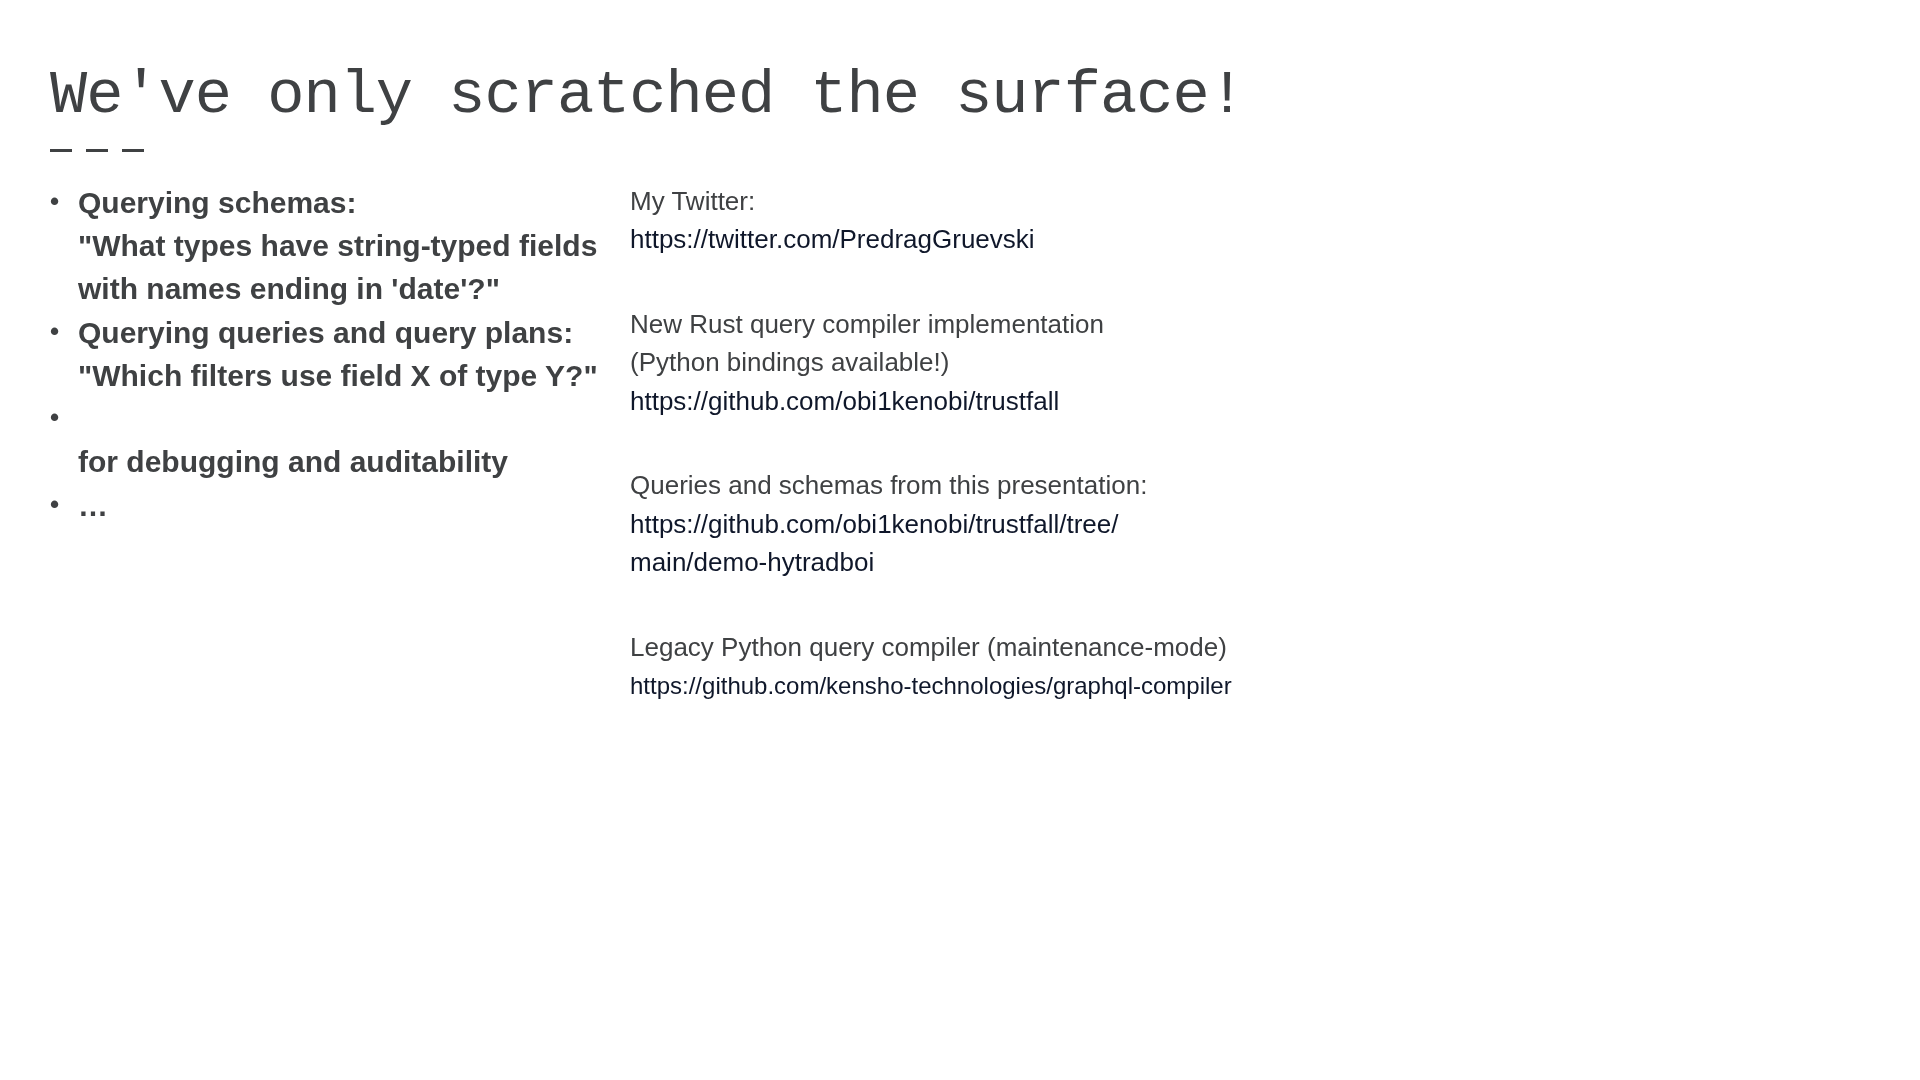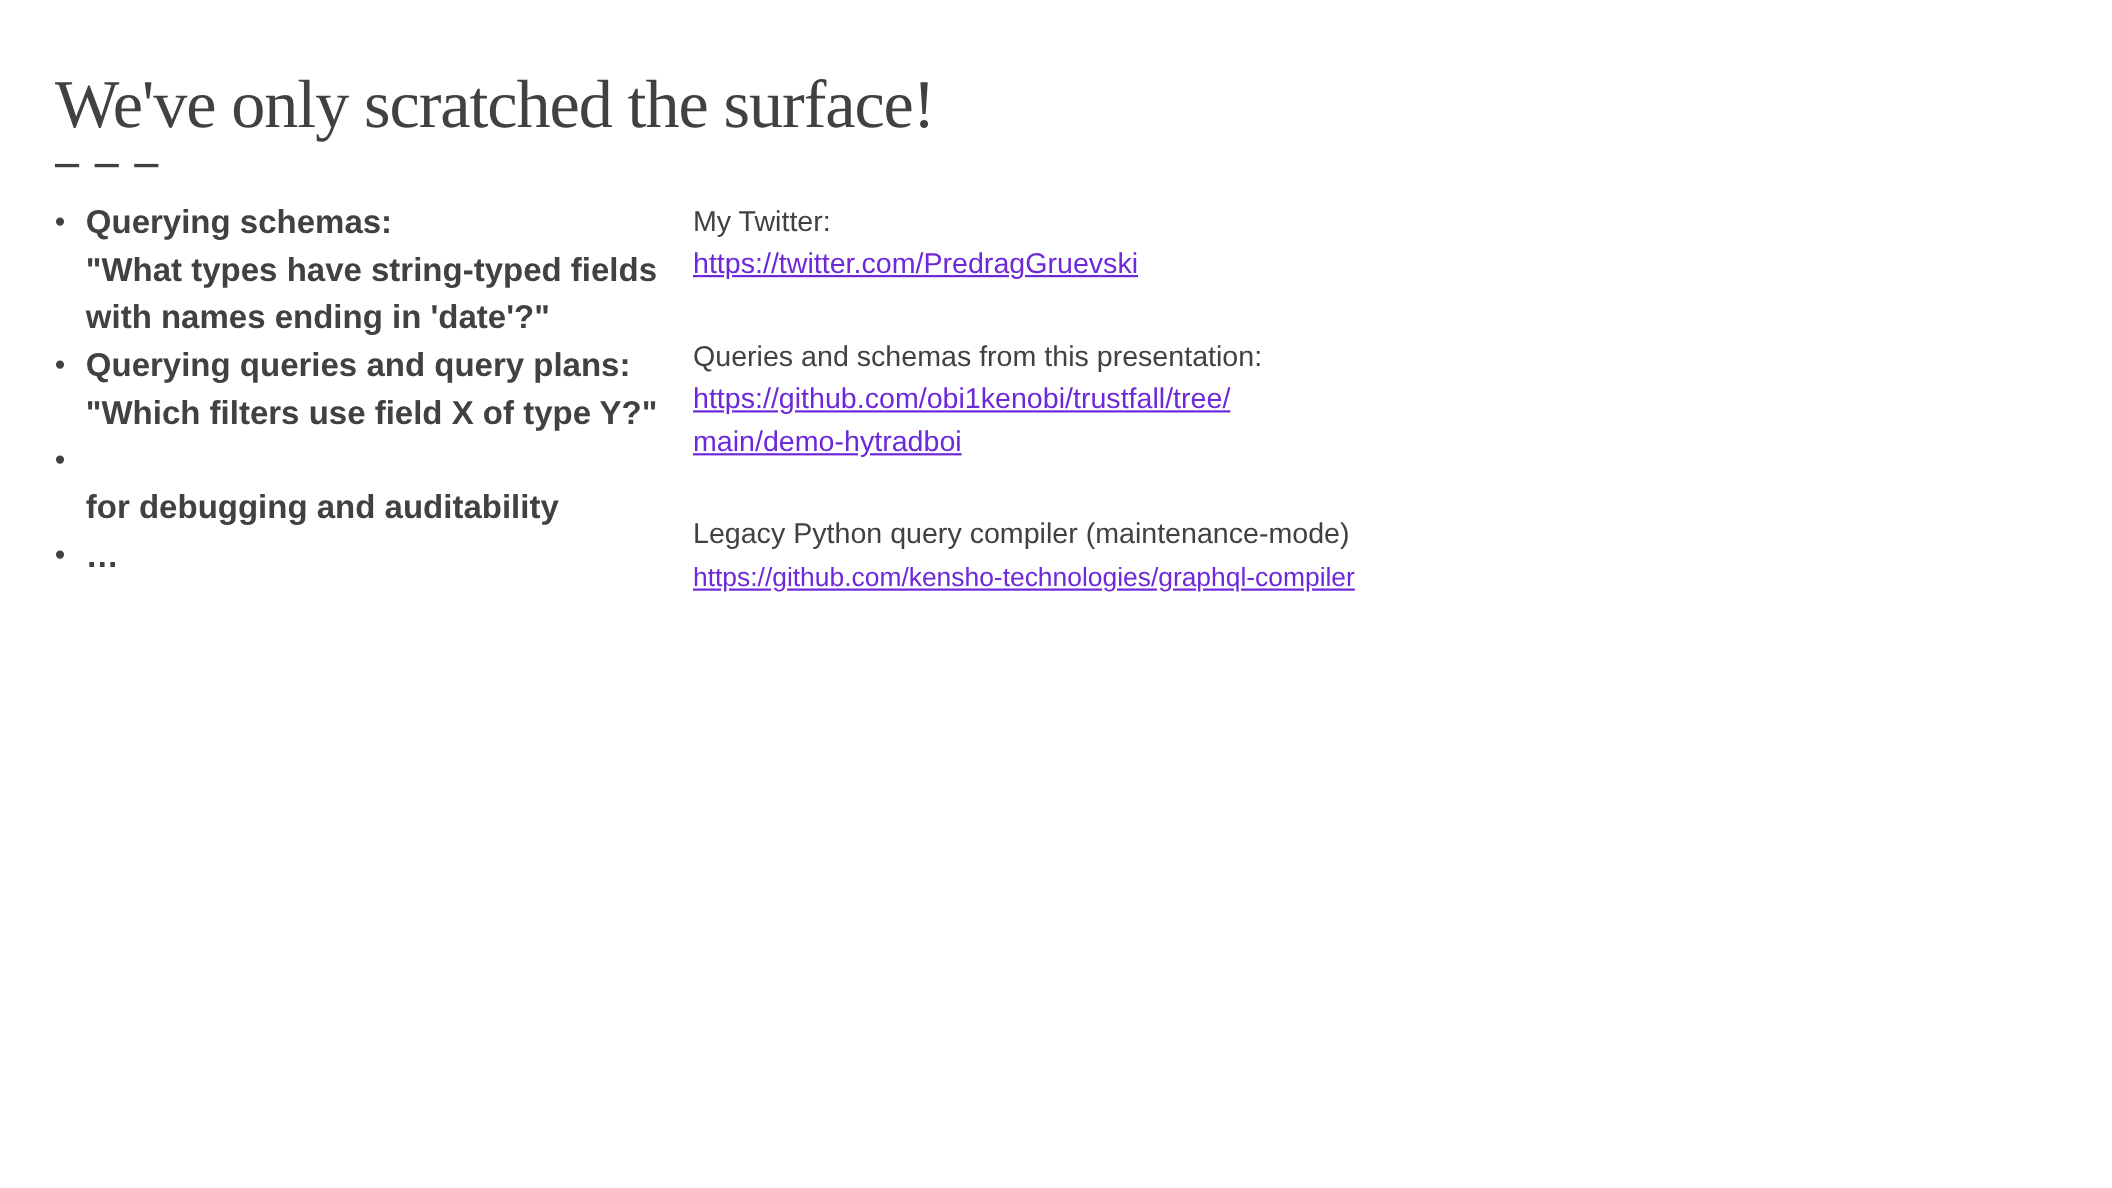--- a/index.html
+++ b/index.html
@@ -13,7 +13,7 @@
       position: relative;
     }
     .title {
-      font-family: Liberation Serif, serif;
+      font-family: Liberation Mono, monospace;
       font-stretch: condensed;
       font-size: 62px;
       font-weight: 400;

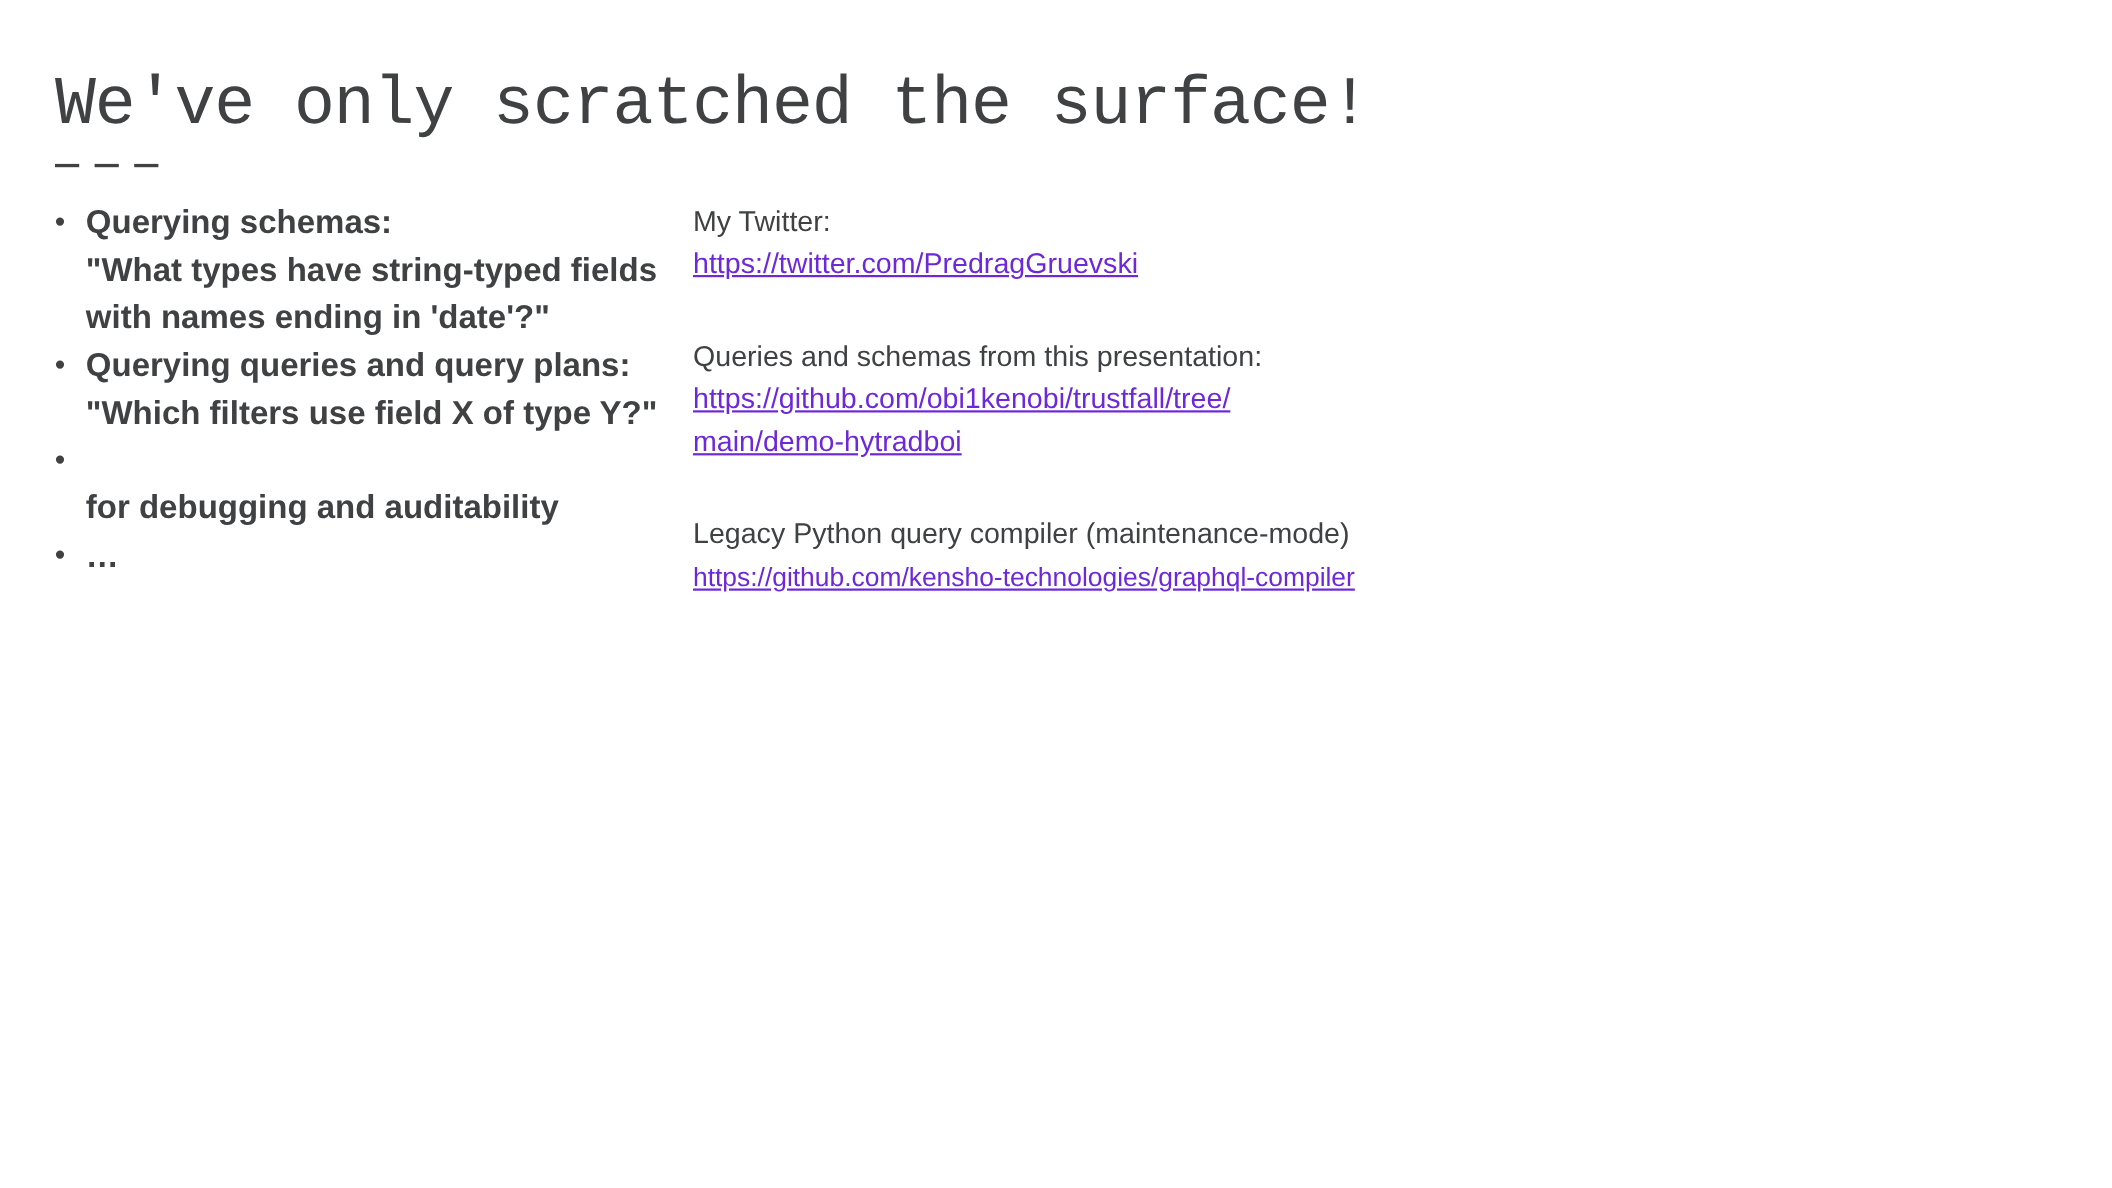--- a/index.html
+++ b/index.html
@@ -67,8 +67,7 @@
     .rblock:last-child { margin-bottom: 0; }
     .rblock.last .link { font-size: 24px; }
     .link {
-      color: #6d28d9;
-      text-decoration: underline;
+      color: #0f172a;
       cursor: pointer;
     }
   </style>

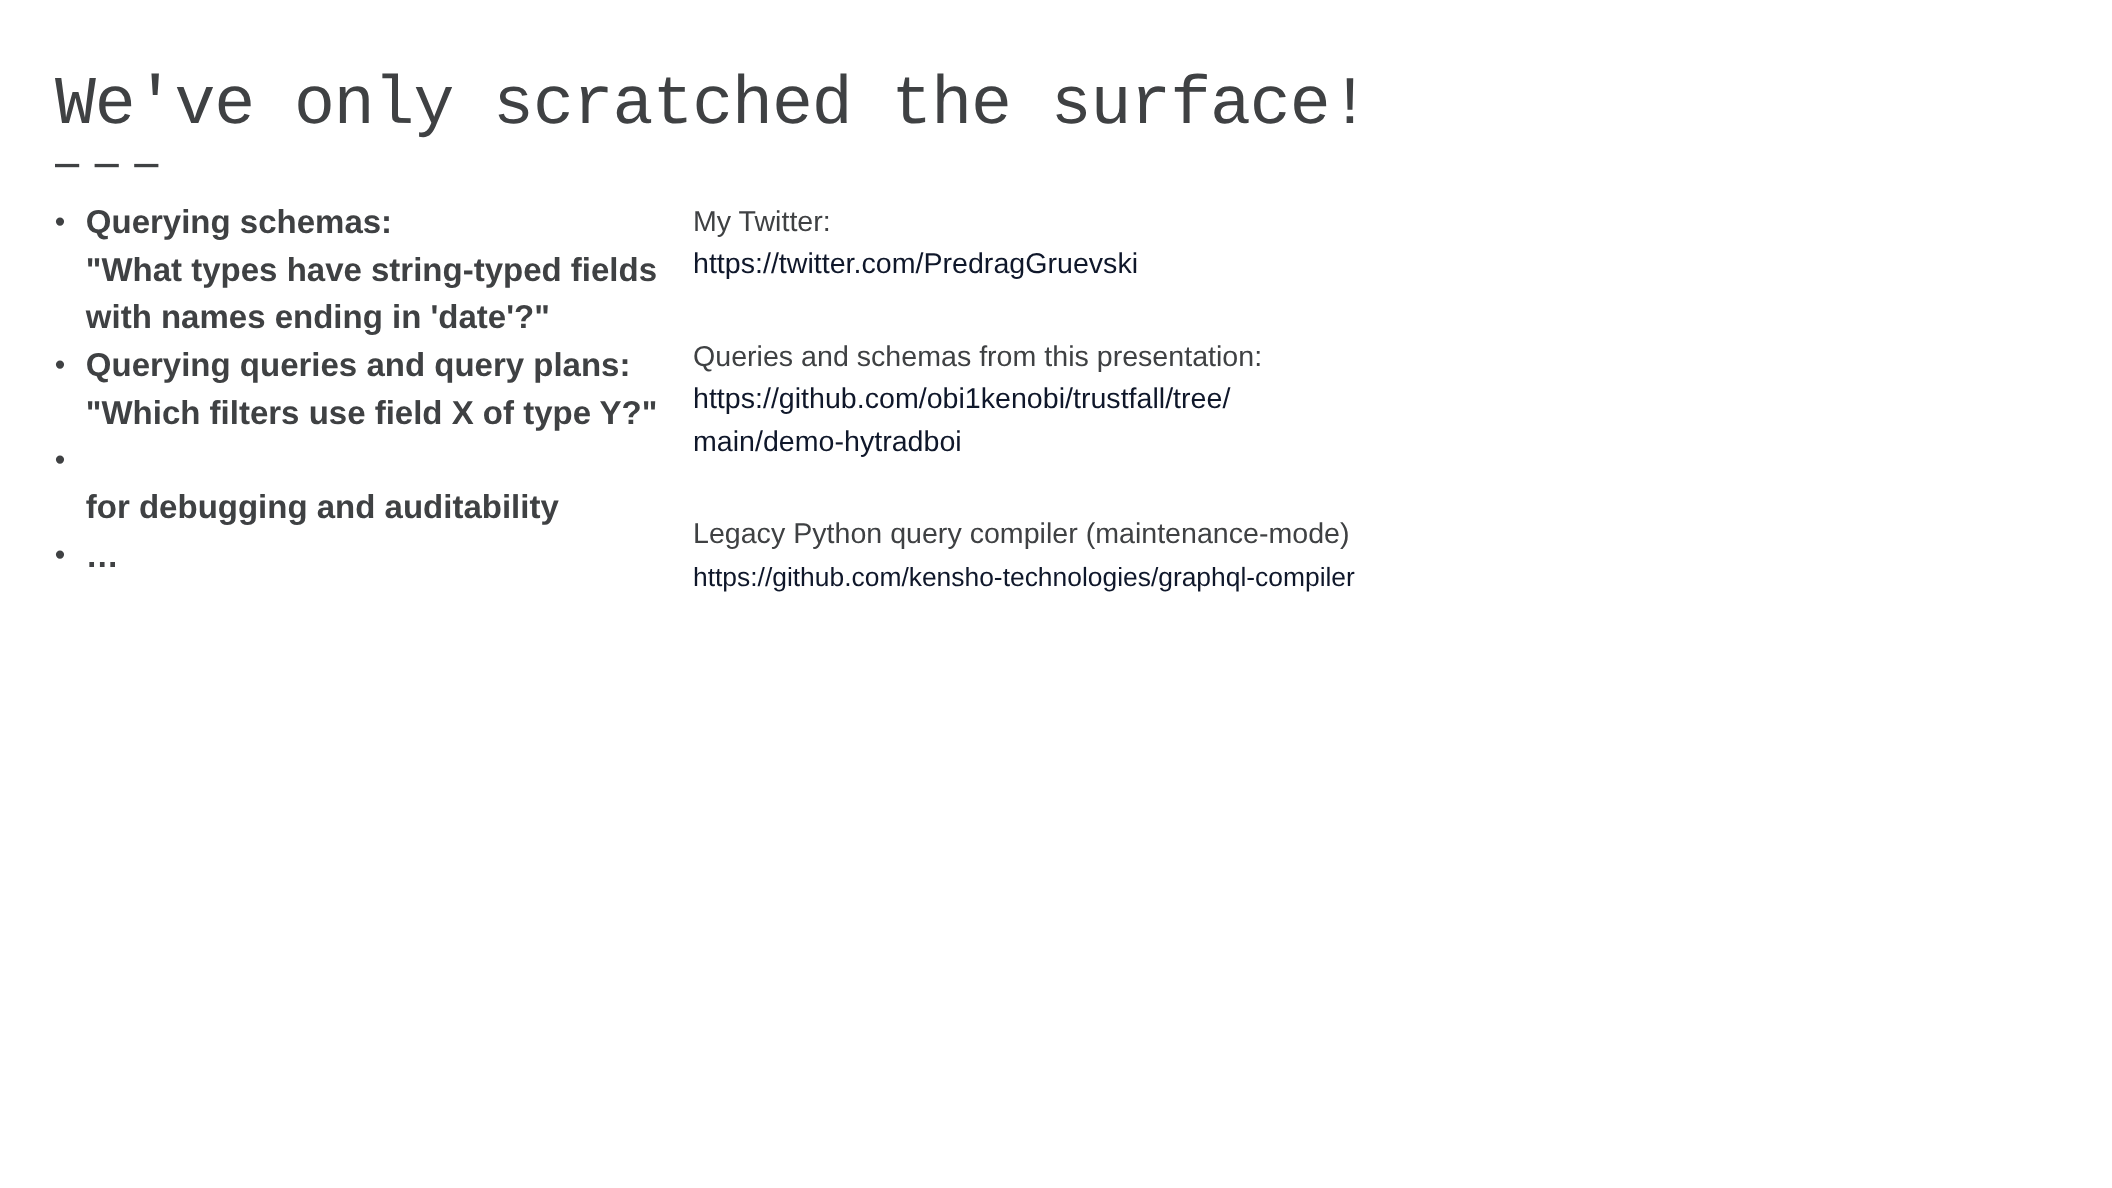--- a/index.html
+++ b/index.html
@@ -112,6 +112,11 @@
       <a class="link">https://twitter.com/PredragGruevski</a>
     </div>
 
+    <div class="rblock">
+      <div>New Rust query compiler implementation</div>
+      <div>(Python bindings available!)</div>
+      <a class="link">https://github.com/obi1kenobi/trustfall</a>
+    </div>
 
     <div class="rblock">
       <div>Queries and schemas from this presentation:</div>

